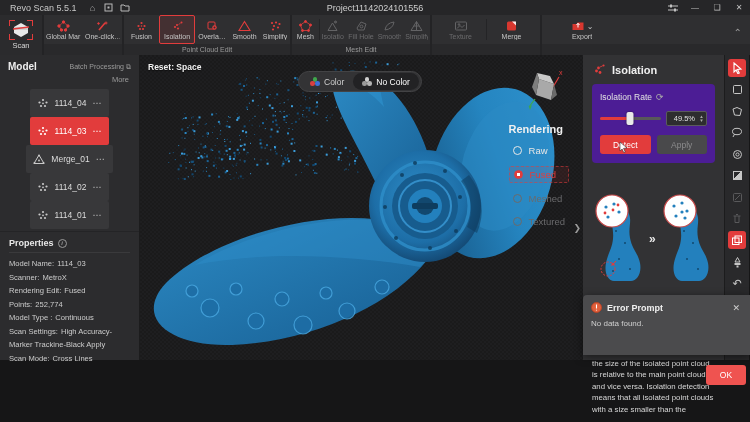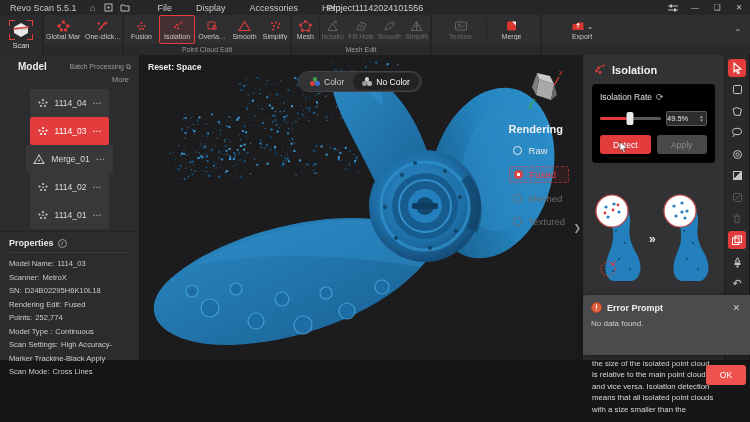--- a/index.html
+++ b/index.html
@@ -143,12 +143,6 @@
           <path d="M1 2 h3 l1 1 h4 v5 h-8 z" fill="none" stroke="#b9b9b9"></path>
         </svg>
     </span>
-    <nav class="menus">
-      <span class="menu">File</span>
-      <span class="menu">Display</span>
-      <span class="menu">Accessories</span>
-      <span class="menu">Help</span>
-    </nav>
     <span class="proj-title">Project11142024101556</span>
     <div class="win-ctrls">
       <span class="wbtn">

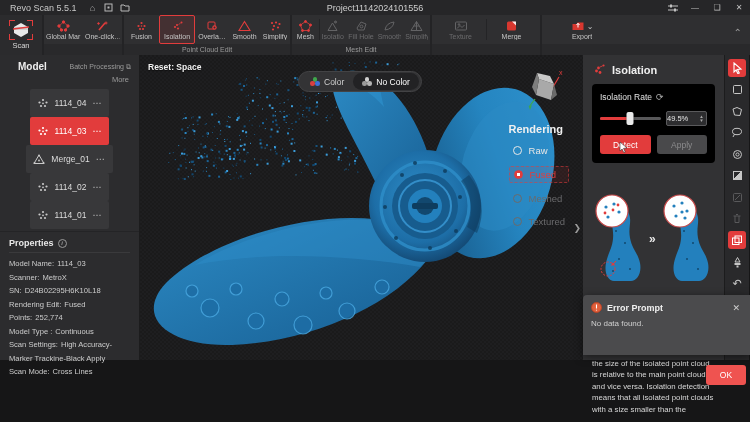--- a/index.html
+++ b/index.html
@@ -43,7 +43,7 @@
 
   
   .sidebar { width:140px; background:#2c2c2e; display:flex; flex-direction:column; border-right:1px solid #1c1c1d; }
-  .model-hdr { display:flex; align-items:center; padding:6px 8px 2px;margin-left:10px; }
+  .model-hdr { display:flex; align-items:center; padding:6px 8px 2px; }
   .model-hdr .h { font-size:10px; font-weight:bold; color:#eee; }
   .batch { margin-left:auto; font-size:7px; color:#9b9b9b; display:flex; align-items:center; gap:2px; }
   .more-row { text-align:right; font-size:7.5px; color:#9b9b9b; padding:1px 10px 3px; }

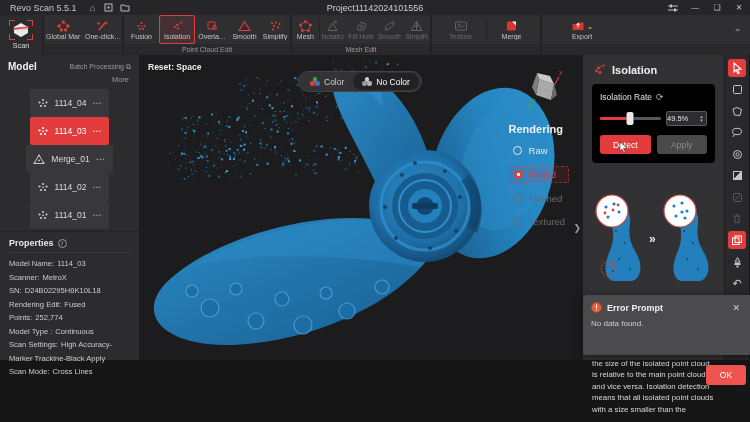--- a/index.html
+++ b/index.html
@@ -85,7 +85,7 @@
   
   .rpanel { width:142px; background:#323234; border-right:1px solid #1c1c1d; padding:8px 9px; display:flex; flex-direction:column; position:relative; }
   .rp-hdr { display:flex; align-items:center; gap:6px; font-size:11px; font-weight:bold; color:#efefef; margin-bottom:8px; }
-  .rp-card { background:#000000; border-radius:4px; padding:8px 8px 9px; }
+  .rp-card { background:#4c1d95; border-radius:4px; padding:8px 8px 9px; }
   .rate-row { display:flex; align-items:center; gap:4px; font-size:8.5px; color:#e2e2e2; margin-bottom:9px; }
   .refresh { color:#a9a9a9; font-size:9px; }
   .slider-row { display:flex; align-items:center; gap:5px; margin-bottom:9px; }

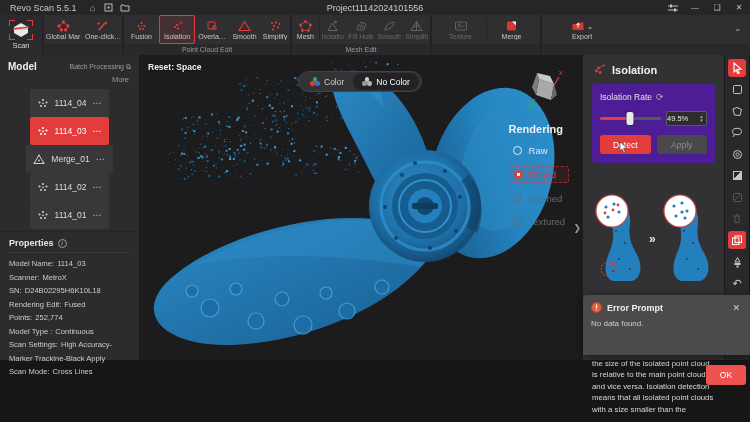--- a/index.html
+++ b/index.html
@@ -93,7 +93,7 @@
   .sfill { position:absolute; left:0; top:0; bottom:0; background:#e23c3c; border-radius:2px; }
   .shandle { position:absolute; top:-5px; width:7px; height:13px; background:#e9e9e9; border-radius:2px; transform:translateX(-50%); box-shadow:0 0 2px rgba(0,0,0,.6); }
   .svalbox { width:41px; height:15px; background:#2d2d2f; border:1px solid #5a5a5c; border-radius:2px; display:flex; align-items:center; }
-  .sval { flex:1; font-size:7.5px; color:#e3e3e3; padding-right:2px; }
+  .sval { flex:1; text-align:right; font-size:7.5px; color:#e3e3e3; padding-right:2px; }
   .steppers { width:9px; display:flex; flex-direction:column; align-items:center; line-height:4px; }
   .steppers span { font-size:4.5px; color:#aaa; }
   .btnrow2 { display:flex; gap:6px; }

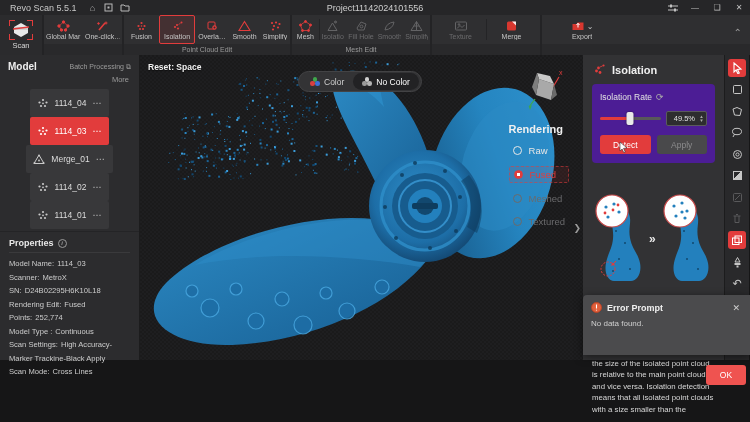--- a/index.html
+++ b/index.html
@@ -449,7 +449,6 @@
         </div>
         <div class="prow"><span>Model Name:</span><span class="v">1114_03</span></div>
         <div class="prow"><span>Scanner:</span><span class="v">MetroX</span></div>
-        <div class="prow"><span>SN:</span><span class="v">D24B02295H6K10L18</span></div>
         <div class="prow"><span>Rendering Edit:</span><span class="v">Fused</span></div>
         <div class="prow"><span>Points:</span><span class="v">252,774</span></div>
         <div class="prow"><span>Model Type :</span><span class="v">Continuous</span></div>

